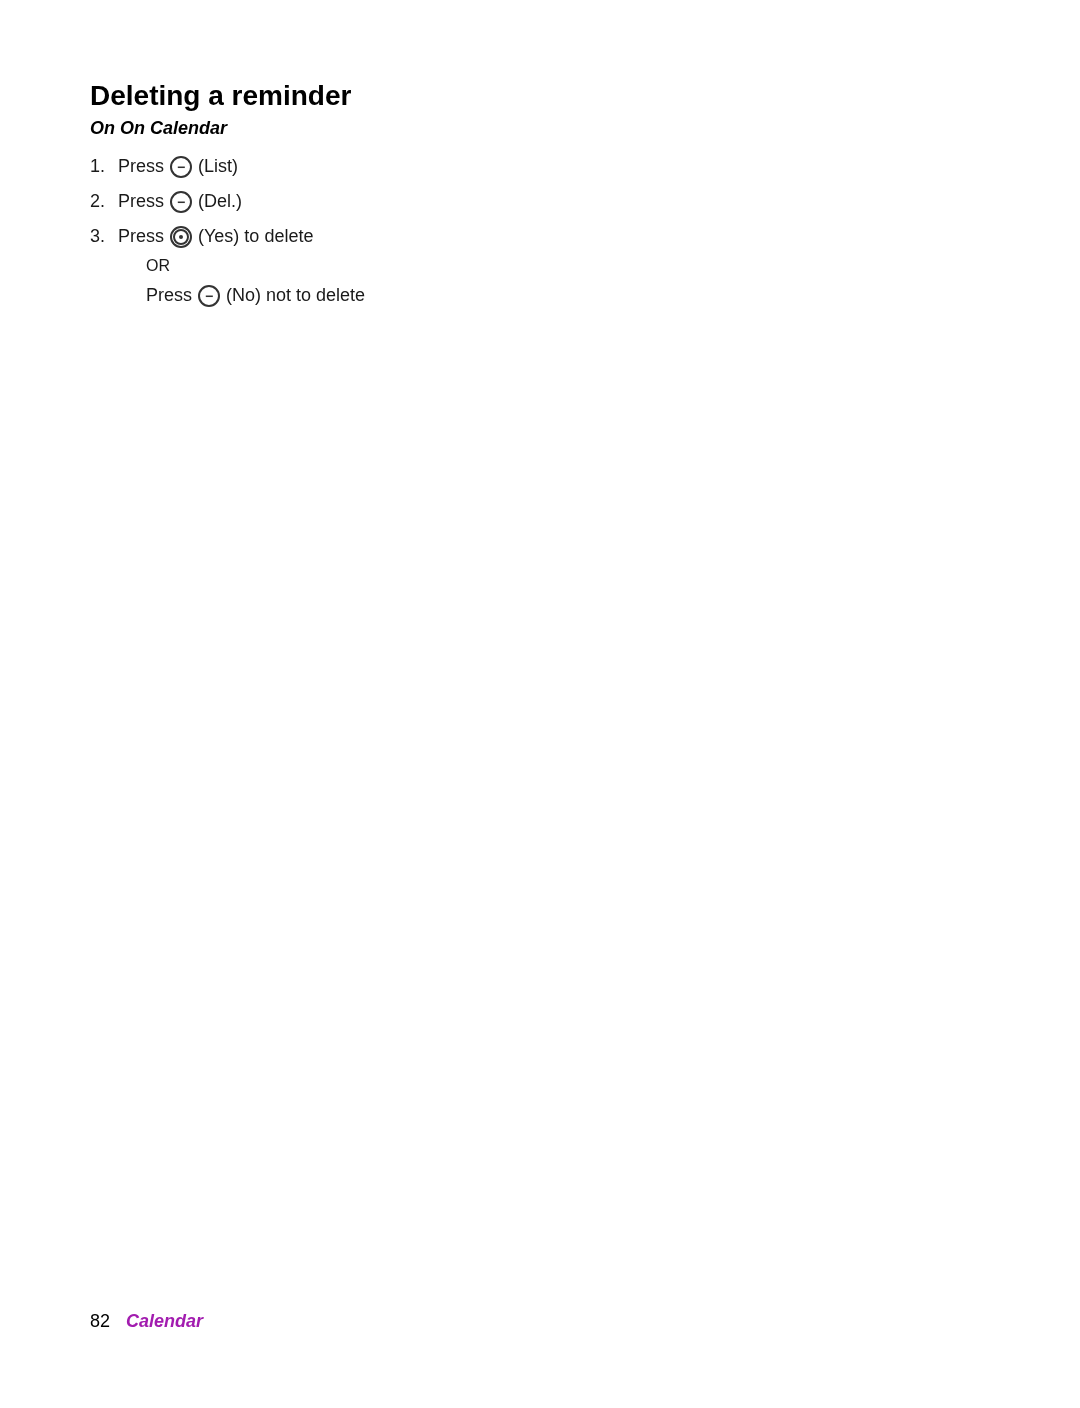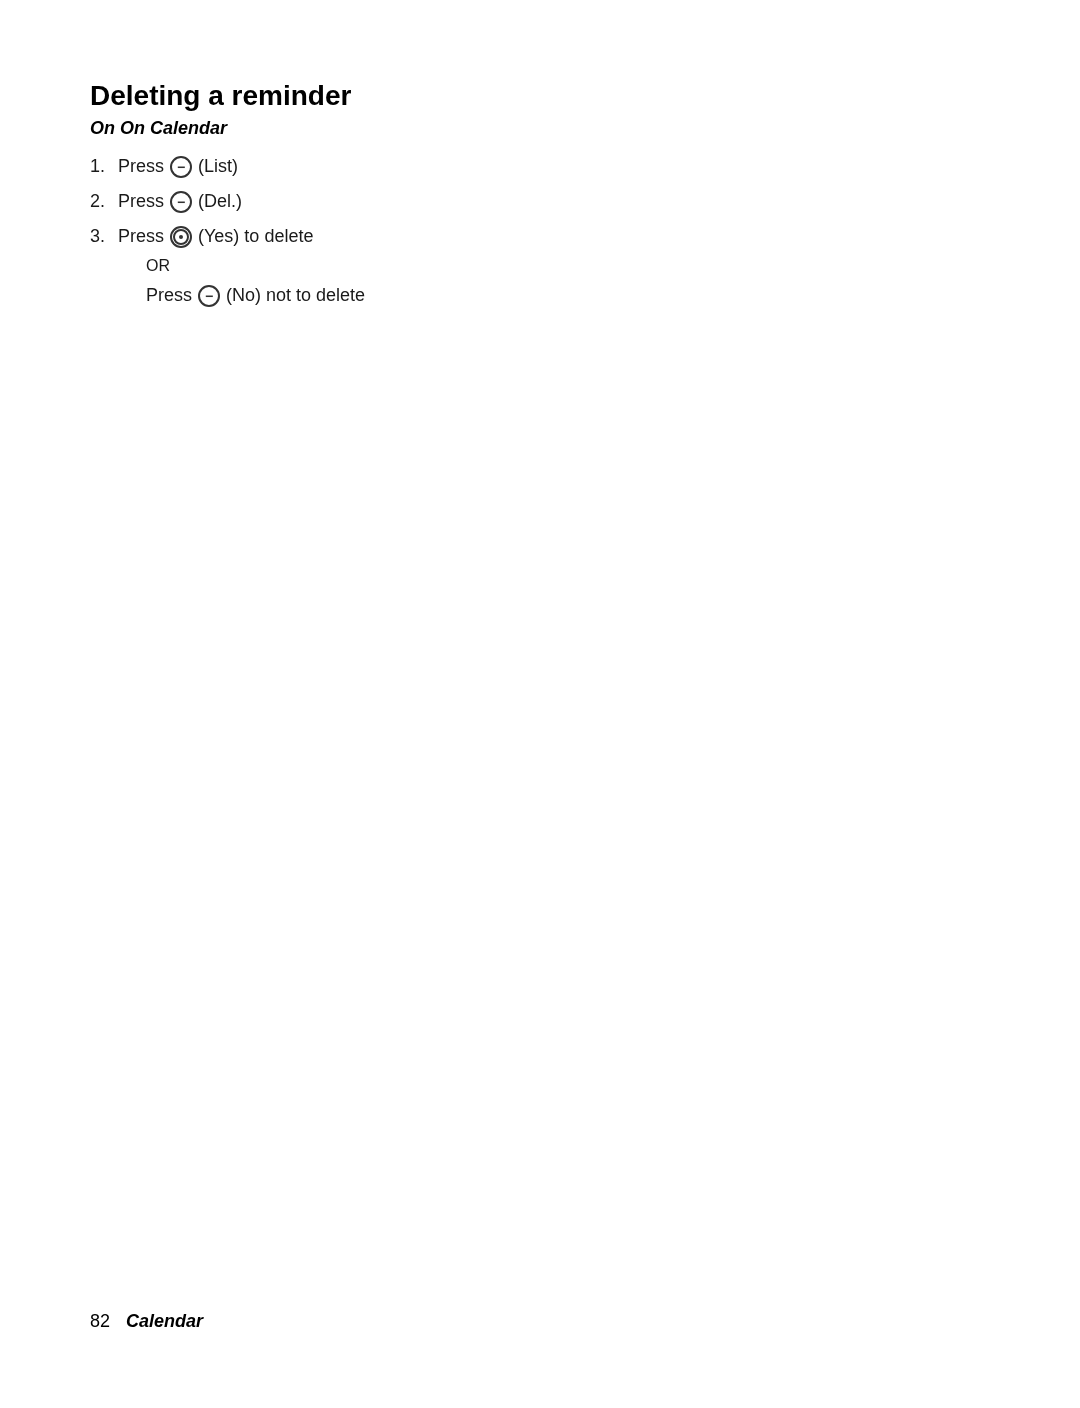--- a/index.html
+++ b/index.html
@@ -160,7 +160,7 @@
       font-style: italic;
       font-weight: bold;
       font-size: 18px;
-      color: #000000;
+      color: #a21caf;
     }
   </style>
 </head>

